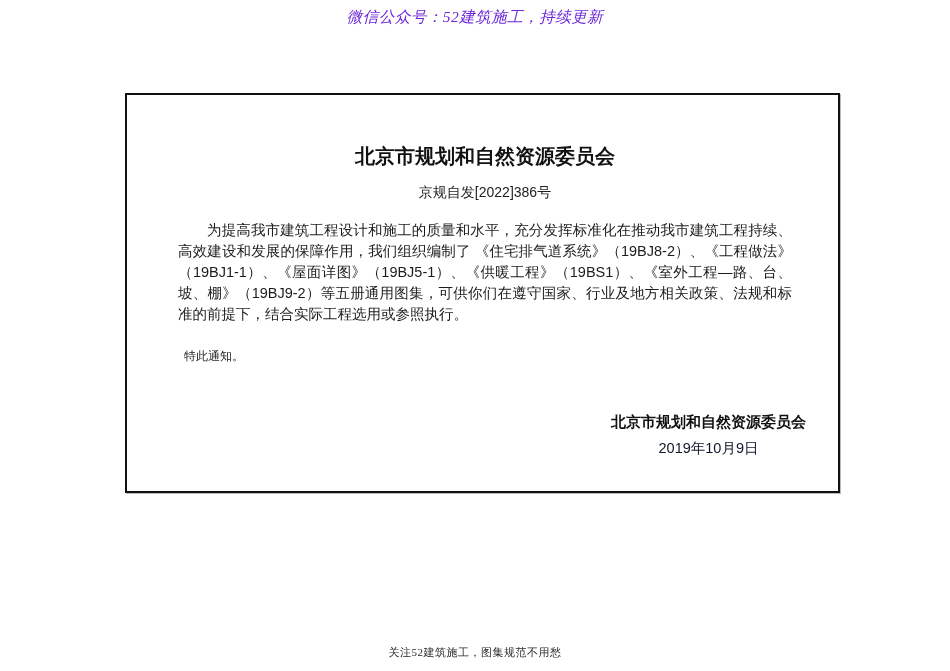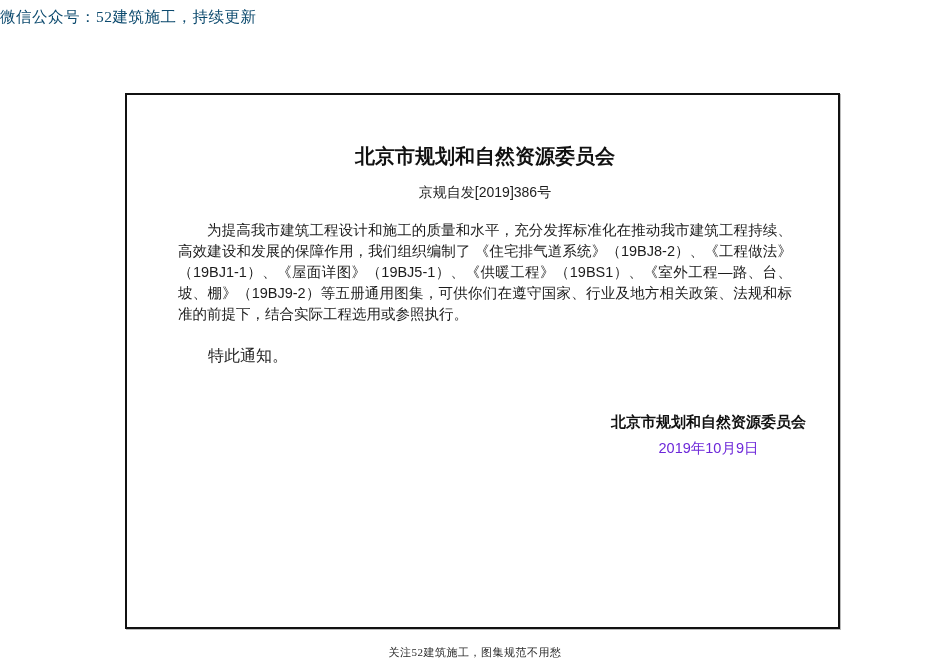--- a/index.html
+++ b/index.html
@@ -19,11 +19,12 @@
     top: 7px;
     left: 0;
     width: 100%;
-    text-align: left;
+    text-align: center;
     font-family: "Liberation Serif", "DejaVu Serif", serif;
     font-size: 15.5px;
-    color: #0c4a6e;
+    color: #6d28d9;
     letter-spacing: 0.5px;
+    font-style: italic;
   }
   .page-footer {
     position: absolute;

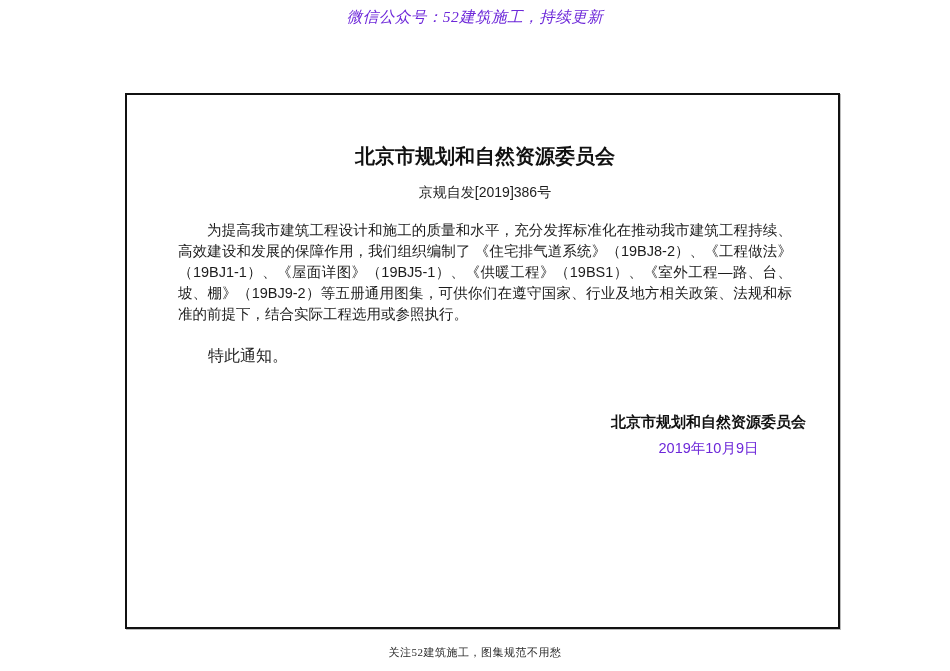--- a/index.html
+++ b/index.html
@@ -42,7 +42,7 @@
     left: 125px;
     top: 93px;
     width: 715px;
-    height: 536px;
+    height: 400px;
     border: 2px solid #111111;
     box-sizing: border-box;
     background: #ffffff;

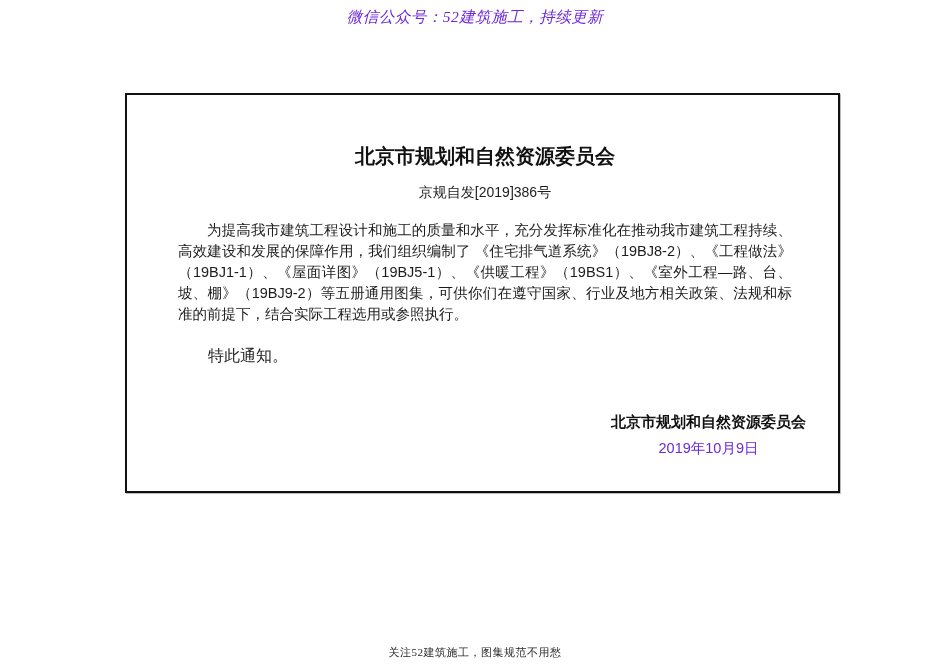--- a/index.html
+++ b/index.html
@@ -129,7 +129,7 @@
     <h1 class="title-line1">北京市规划和自然资源委员会</h1>
 
 
-    <div class="doc-number">京规自发[2019]386号</div>
+    <div class="doc-number">京规自发[2022]386号</div>
 
 
     <p class="body-paragraph">为提高我市建筑工程设计和施工的质量和水平，充分发挥标准化在推动我市建筑工程持续、高效建设和发展的保障作用，我们组织编制了 《住宅排气道系统》（19BJ8-2）、《工程做法》（19BJ1-1）、《屋面详图》（19BJ5-1）、《供暖工程》（19BS1）、《室外工程—路、台、坡、棚》（19BJ9-2）等五册通用图集，可供你们在遵守国家、行业及地方相关政策、法规和标准的前提下，结合实际工程选用或参照执行。</p>

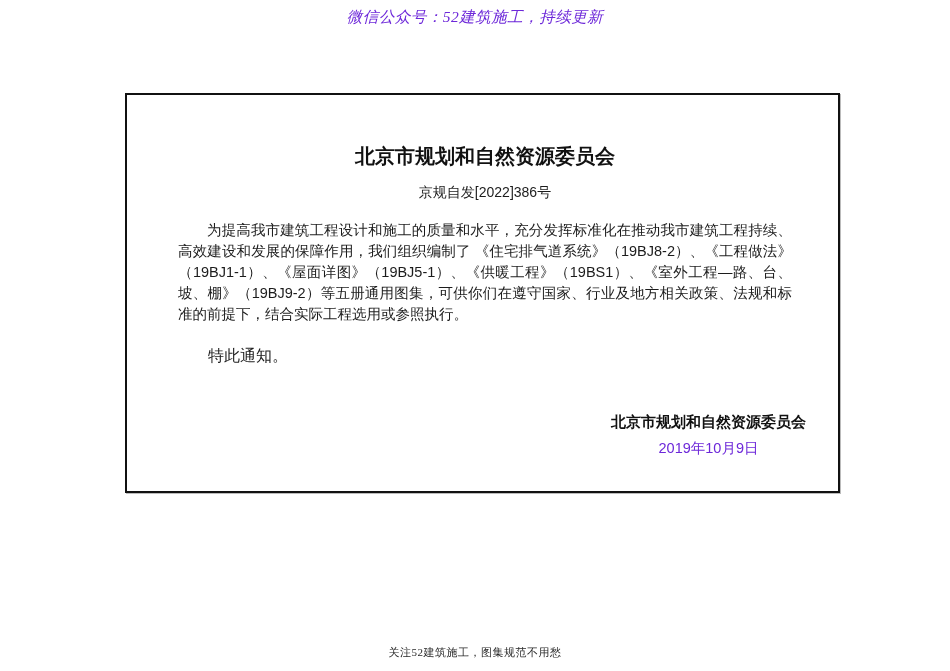--- a/index.html
+++ b/index.html
@@ -90,8 +90,8 @@
     color: #1c1c1c;
   }
   .closing {
-    margin: 16px;
-    font-size: 16px;
+    margin: 0;
+    font-size: 12px;
     line-height: 26.3px;
     text-indent: 2em;
     color: #1c1c1c;

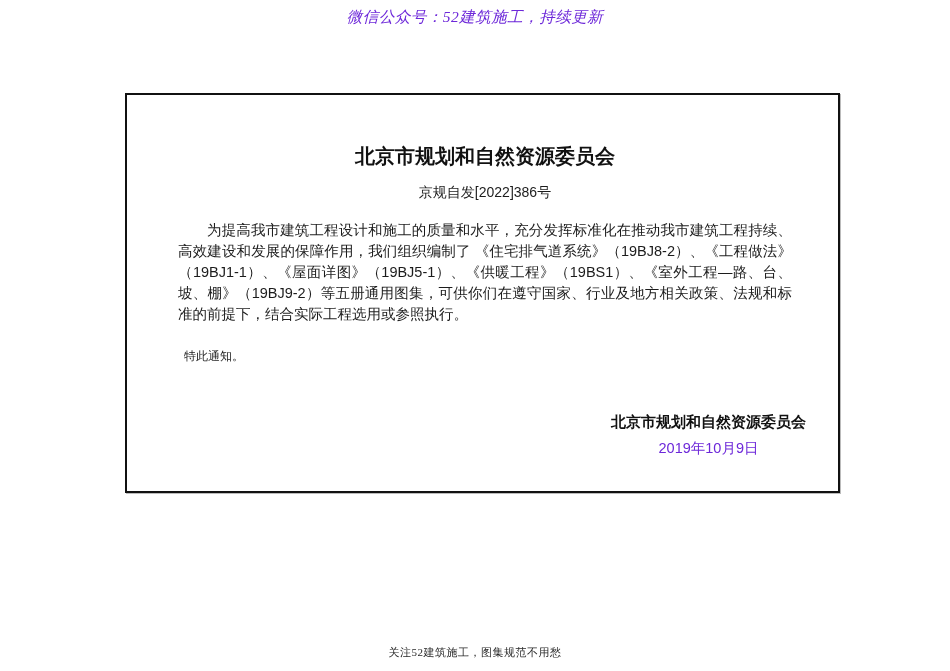--- a/index.html
+++ b/index.html
@@ -115,7 +115,7 @@
     margin-top: 5px;
     font-size: 14.5px;
     line-height: 20px;
-    color: #6d28d9;
+    color: #0f172a;
   }
 </style>
 </head>

